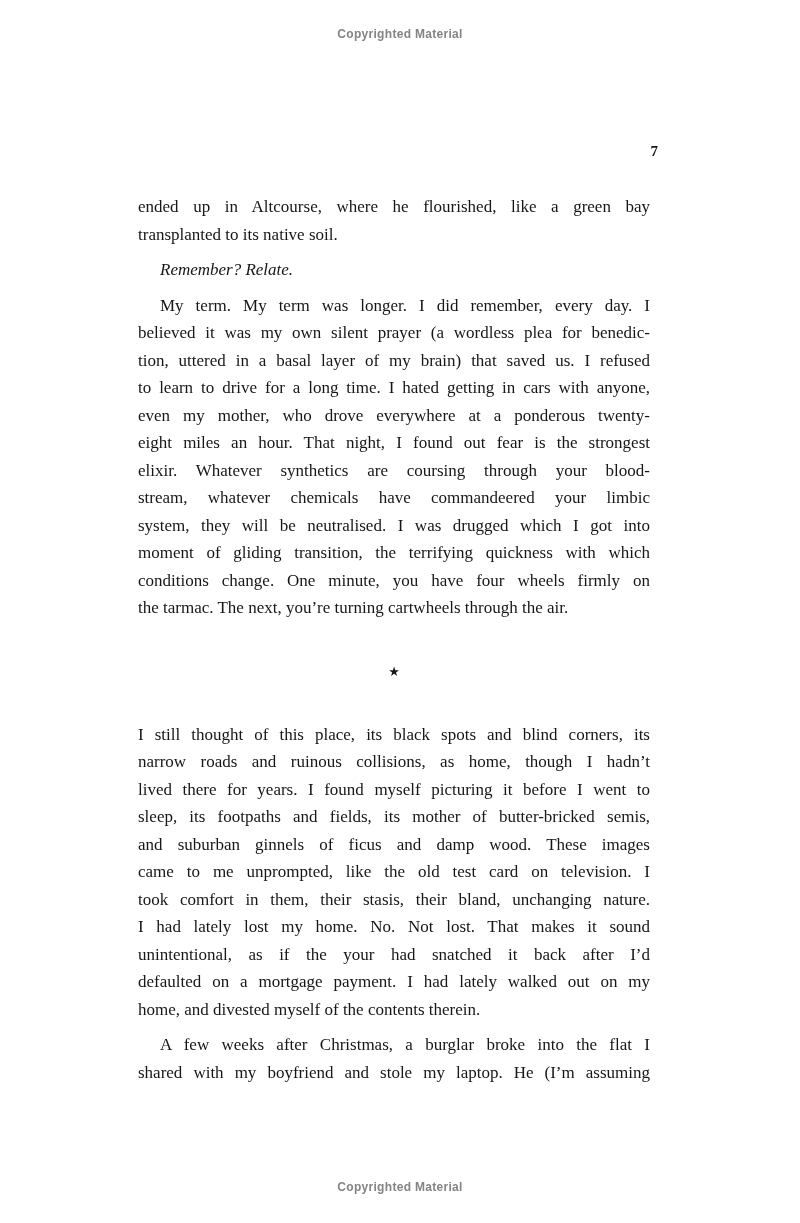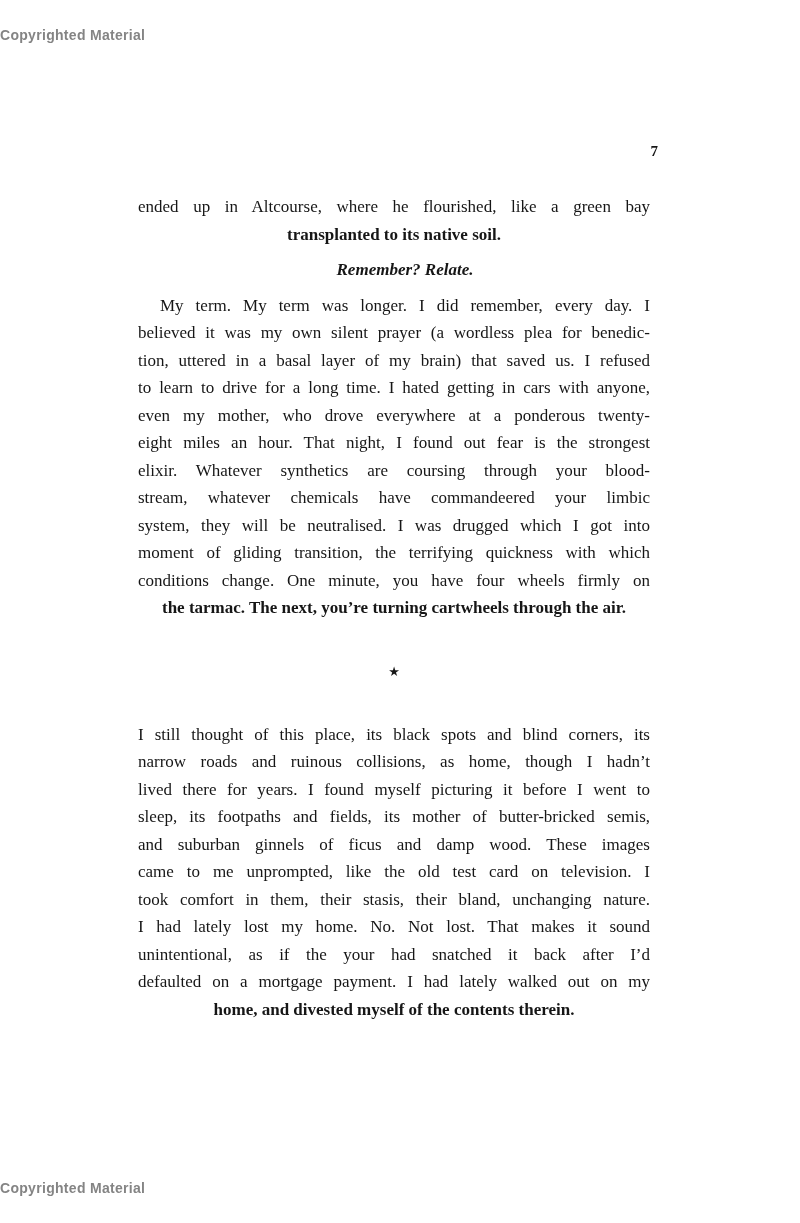--- a/index.html
+++ b/index.html
@@ -20,10 +20,10 @@
   .copyright-notice{
     position:absolute;
     left:0;width:800px;
-    text-align:left;
+    text-align:center;
     font-family:"Liberation Sans","DejaVu Sans",sans-serif;
     font-weight:bold;
-    font-size:14px;
+    font-size:12px;
     letter-spacing:0.3px;
     color:var(--copyright-gray);
   }

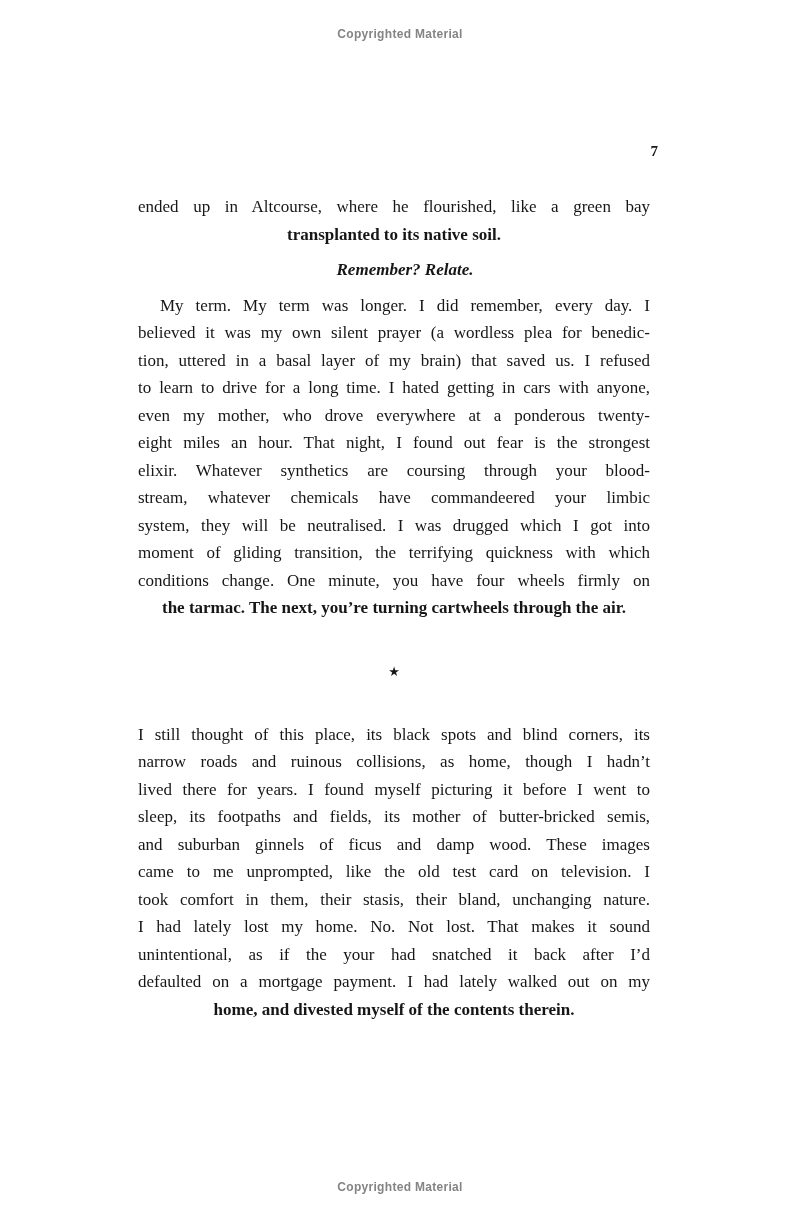--- a/index.html
+++ b/index.html
@@ -54,7 +54,7 @@
     text-align:justify;
     text-align-last:justify;
   }
-  .line-last{text-align:center;font-weight:bold;}
+  .line-last{text-align:left;}
   .line-indent{text-indent:22px;}
   .italic{font-style:italic;}
   .divider{

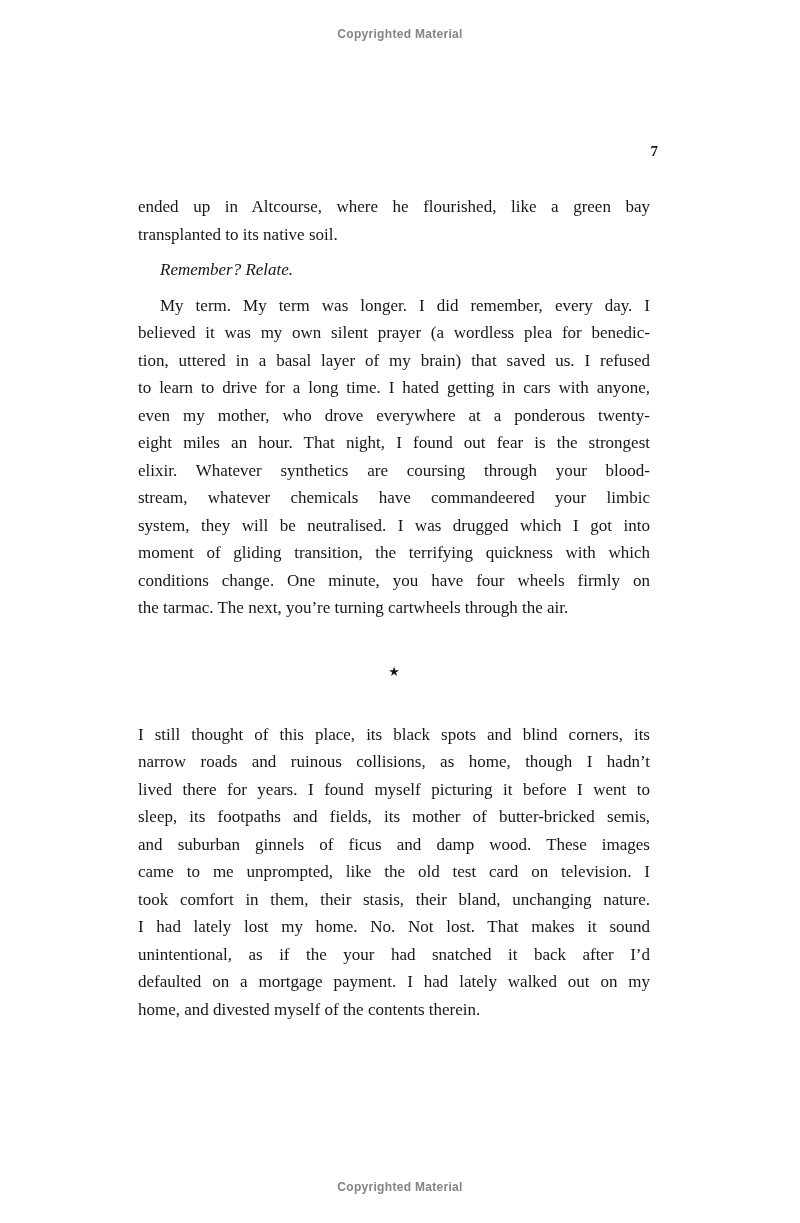--- a/index.html
+++ b/index.html
@@ -117,6 +117,10 @@
         <div class="line line-justify">defaulted on a mortgage payment. I had lately walked out on my</div>
         <div class="line line-last">home, and divested myself of the contents therein.</div>
       </div>
+      <div class="paragraph">
+        <div class="line line-justify line-indent">A few weeks after Christmas, a burglar broke into the flat I</div>
+        <div class="line line-justify">shared with my boyfriend and stole my laptop. He (I’m assuming</div>
+      </div>
     </div>
 
   <div class="copyright-notice copyright-bottom">Copyrighted Material</div>

